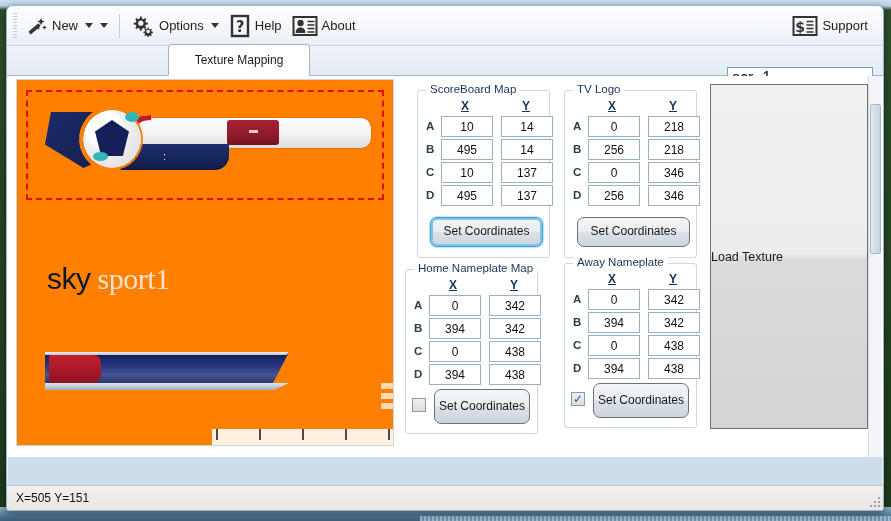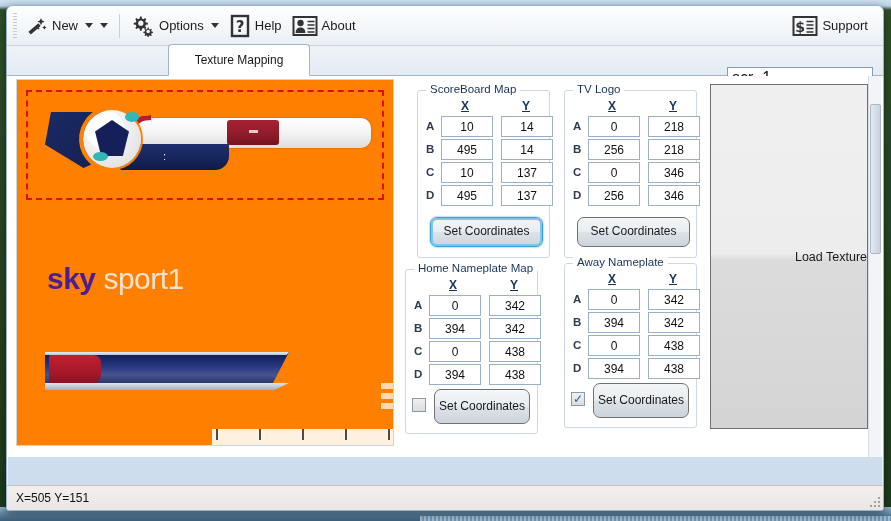--- a/index.html
+++ b/index.html
@@ -287,7 +287,7 @@
     position: absolute; left: 703px; top: 8px; width: 158px; height: 345px;
     border: 1px solid #707070;
     background: linear-gradient(to bottom, #f0f0f0 0%, #ededed 49%, #dcdcdc 51%, #d4d4d4 100%);
-    display: flex; align-items: center; justify-content: flex-end;
+    display: flex; align-items: center; justify-content: flex-start;
     font-size: 12.5px; color: #1a1a1a;
   }
 

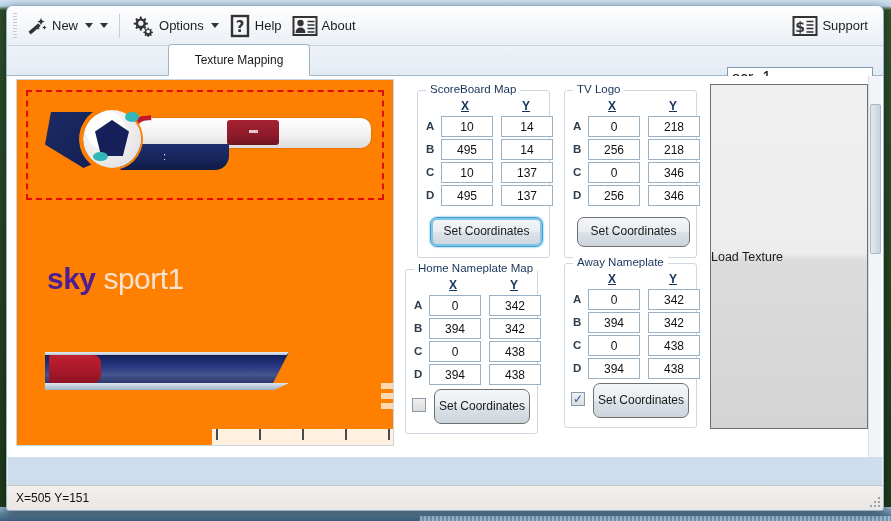--- a/index.html
+++ b/index.html
@@ -202,7 +202,7 @@
     position: absolute; left: 30px; top: 182px;
     font-size: 30px; letter-spacing: -0.5px; white-space: nowrap;
   }
-  .sky-b { font-weight: bold; color: #4c1d95; }
+  .sky-b { font-weight: normal; color: #0f172a; }
   .sky-n { font-weight: normal; color: #f6e2cf; }
   
   .np {

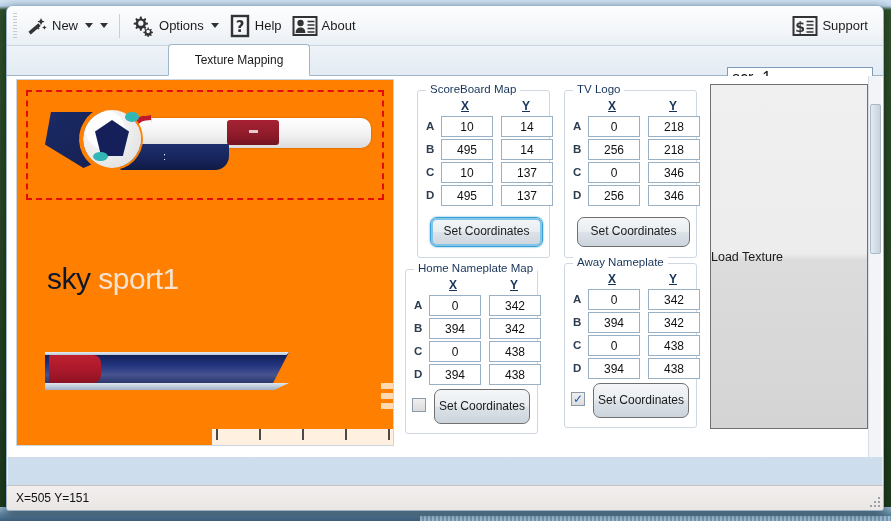--- a/index.html
+++ b/index.html
@@ -203,7 +203,7 @@
     font-size: 30px; letter-spacing: -0.5px; white-space: nowrap;
   }
   .sky-b { font-weight: normal; color: #0f172a; }
-  .sky-n { font-weight: normal; color: #f6e2cf; }
+  .sky-n { font-weight: normal; color: #f6e2cf; font-family: Liberation Serif, serif; }
   
   .np {
     position: absolute; left: 28px; top: 272px; width: 244px; height: 38px;

